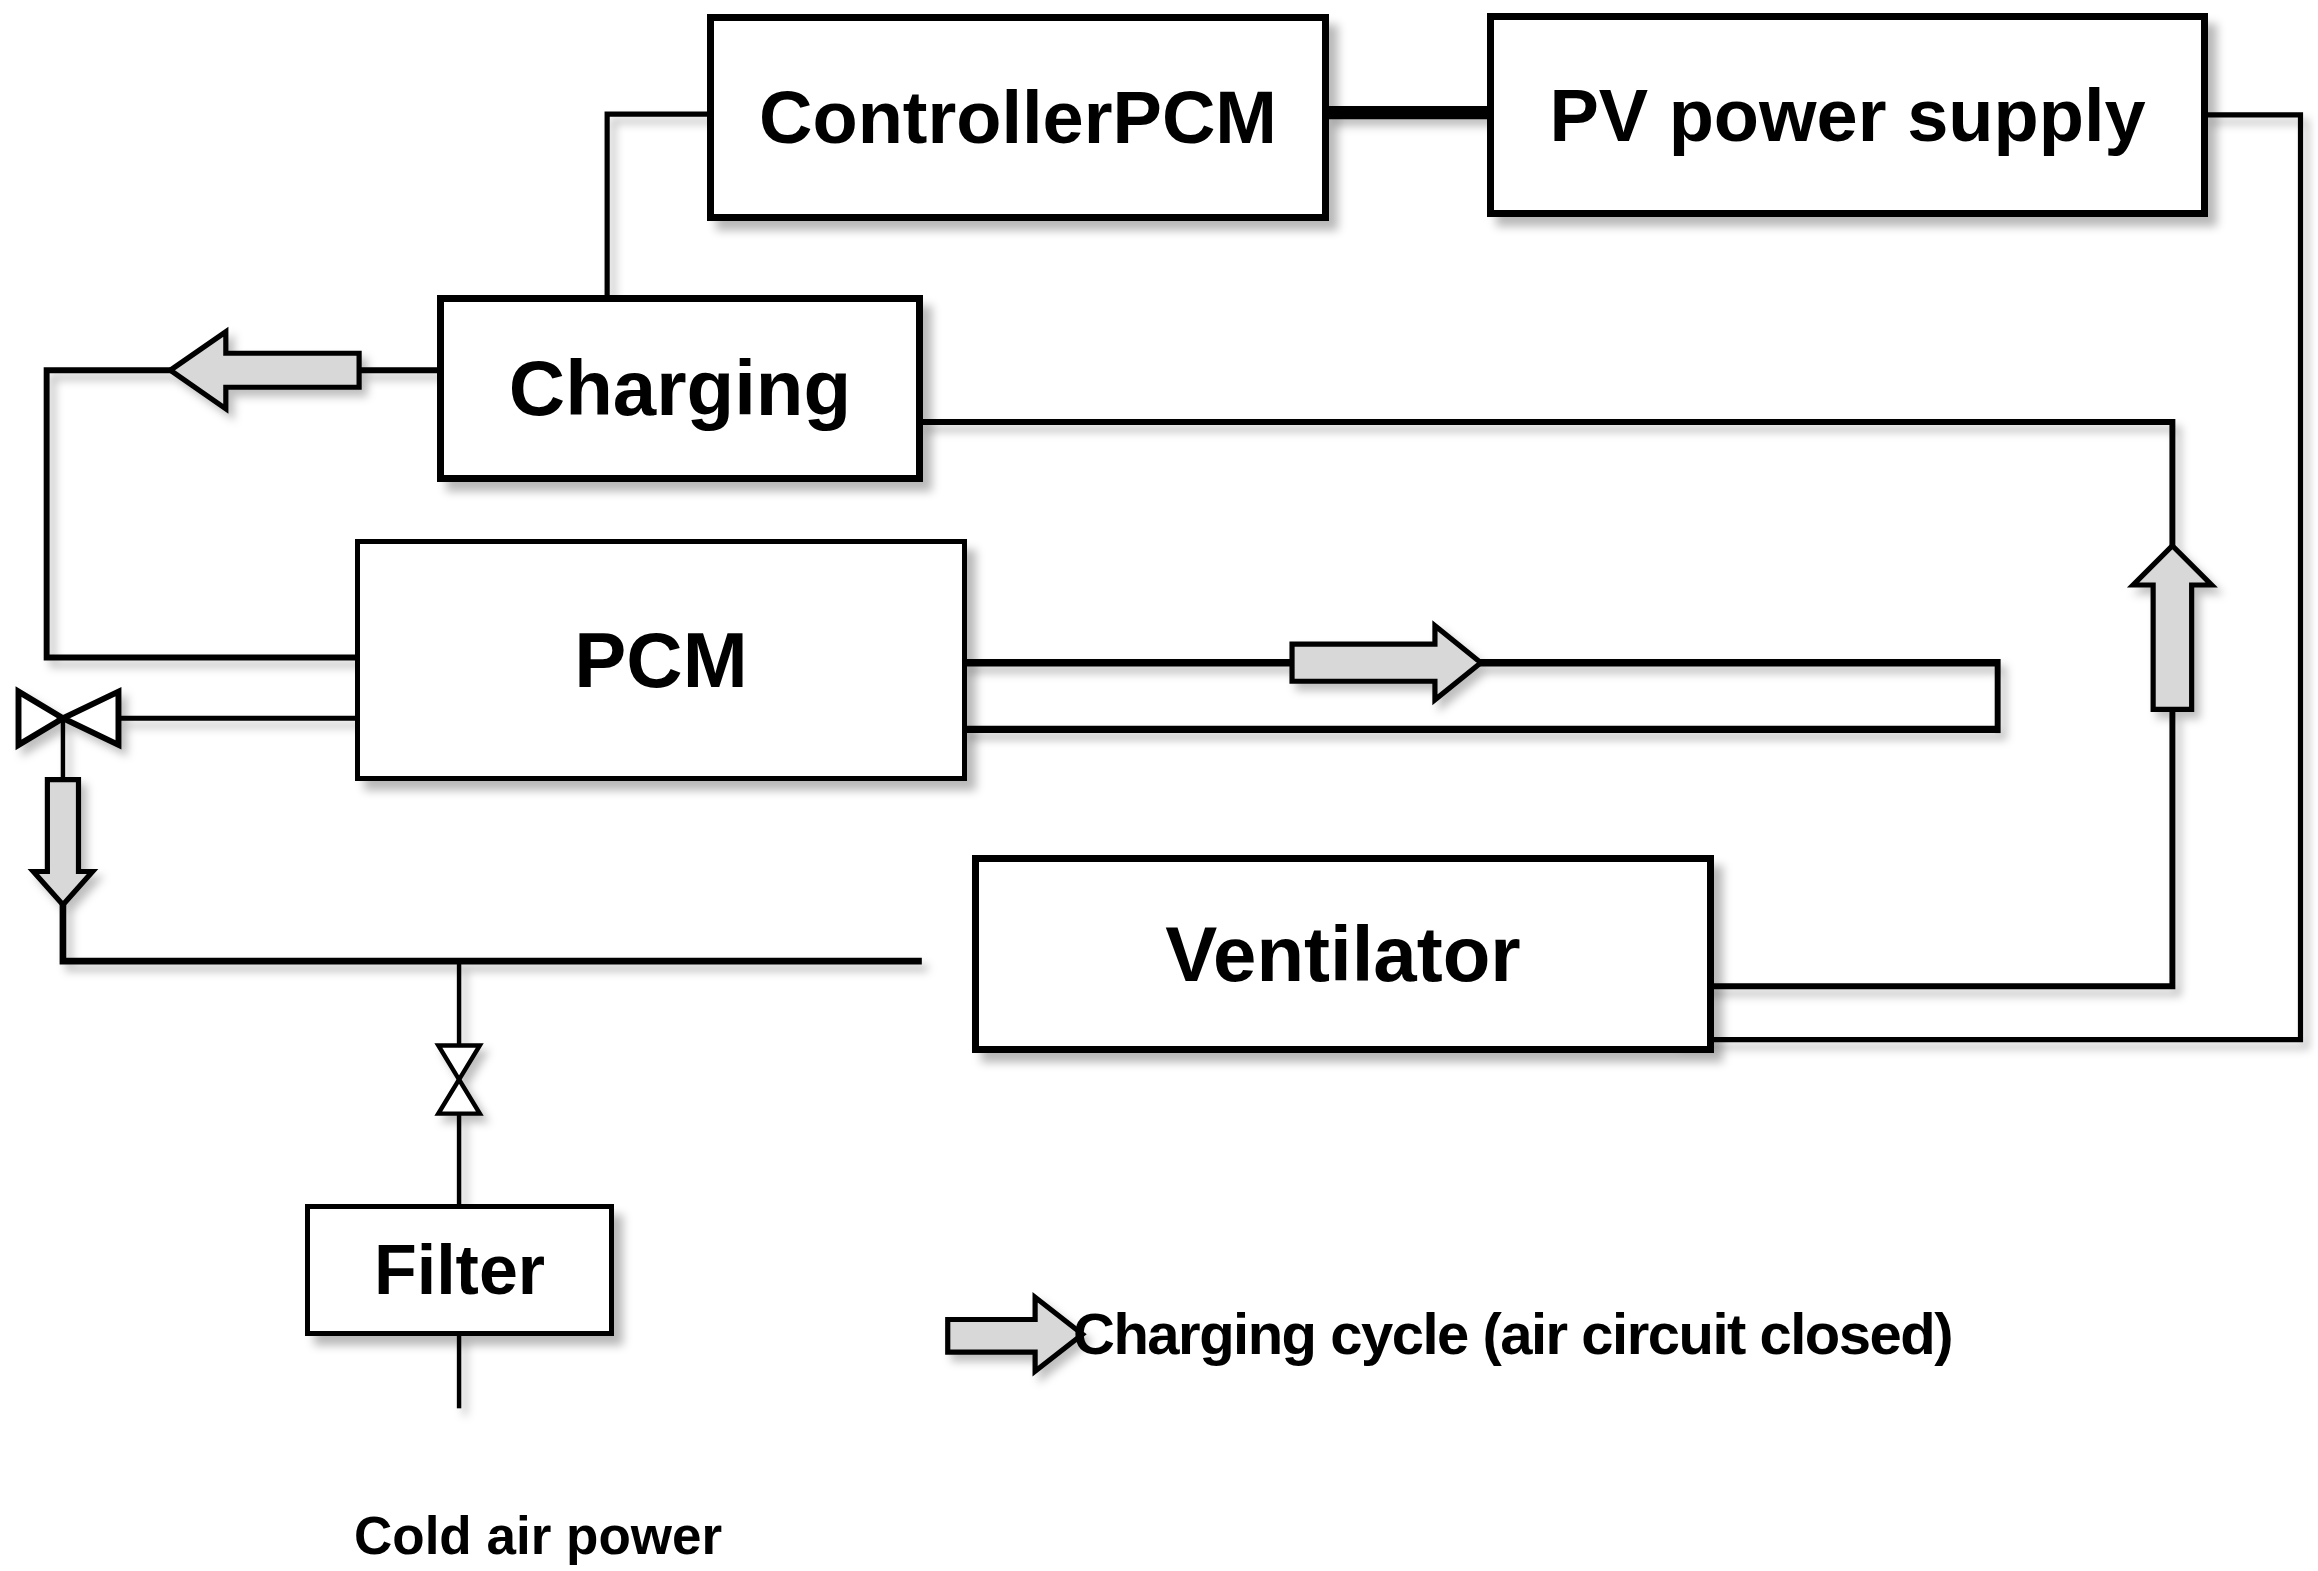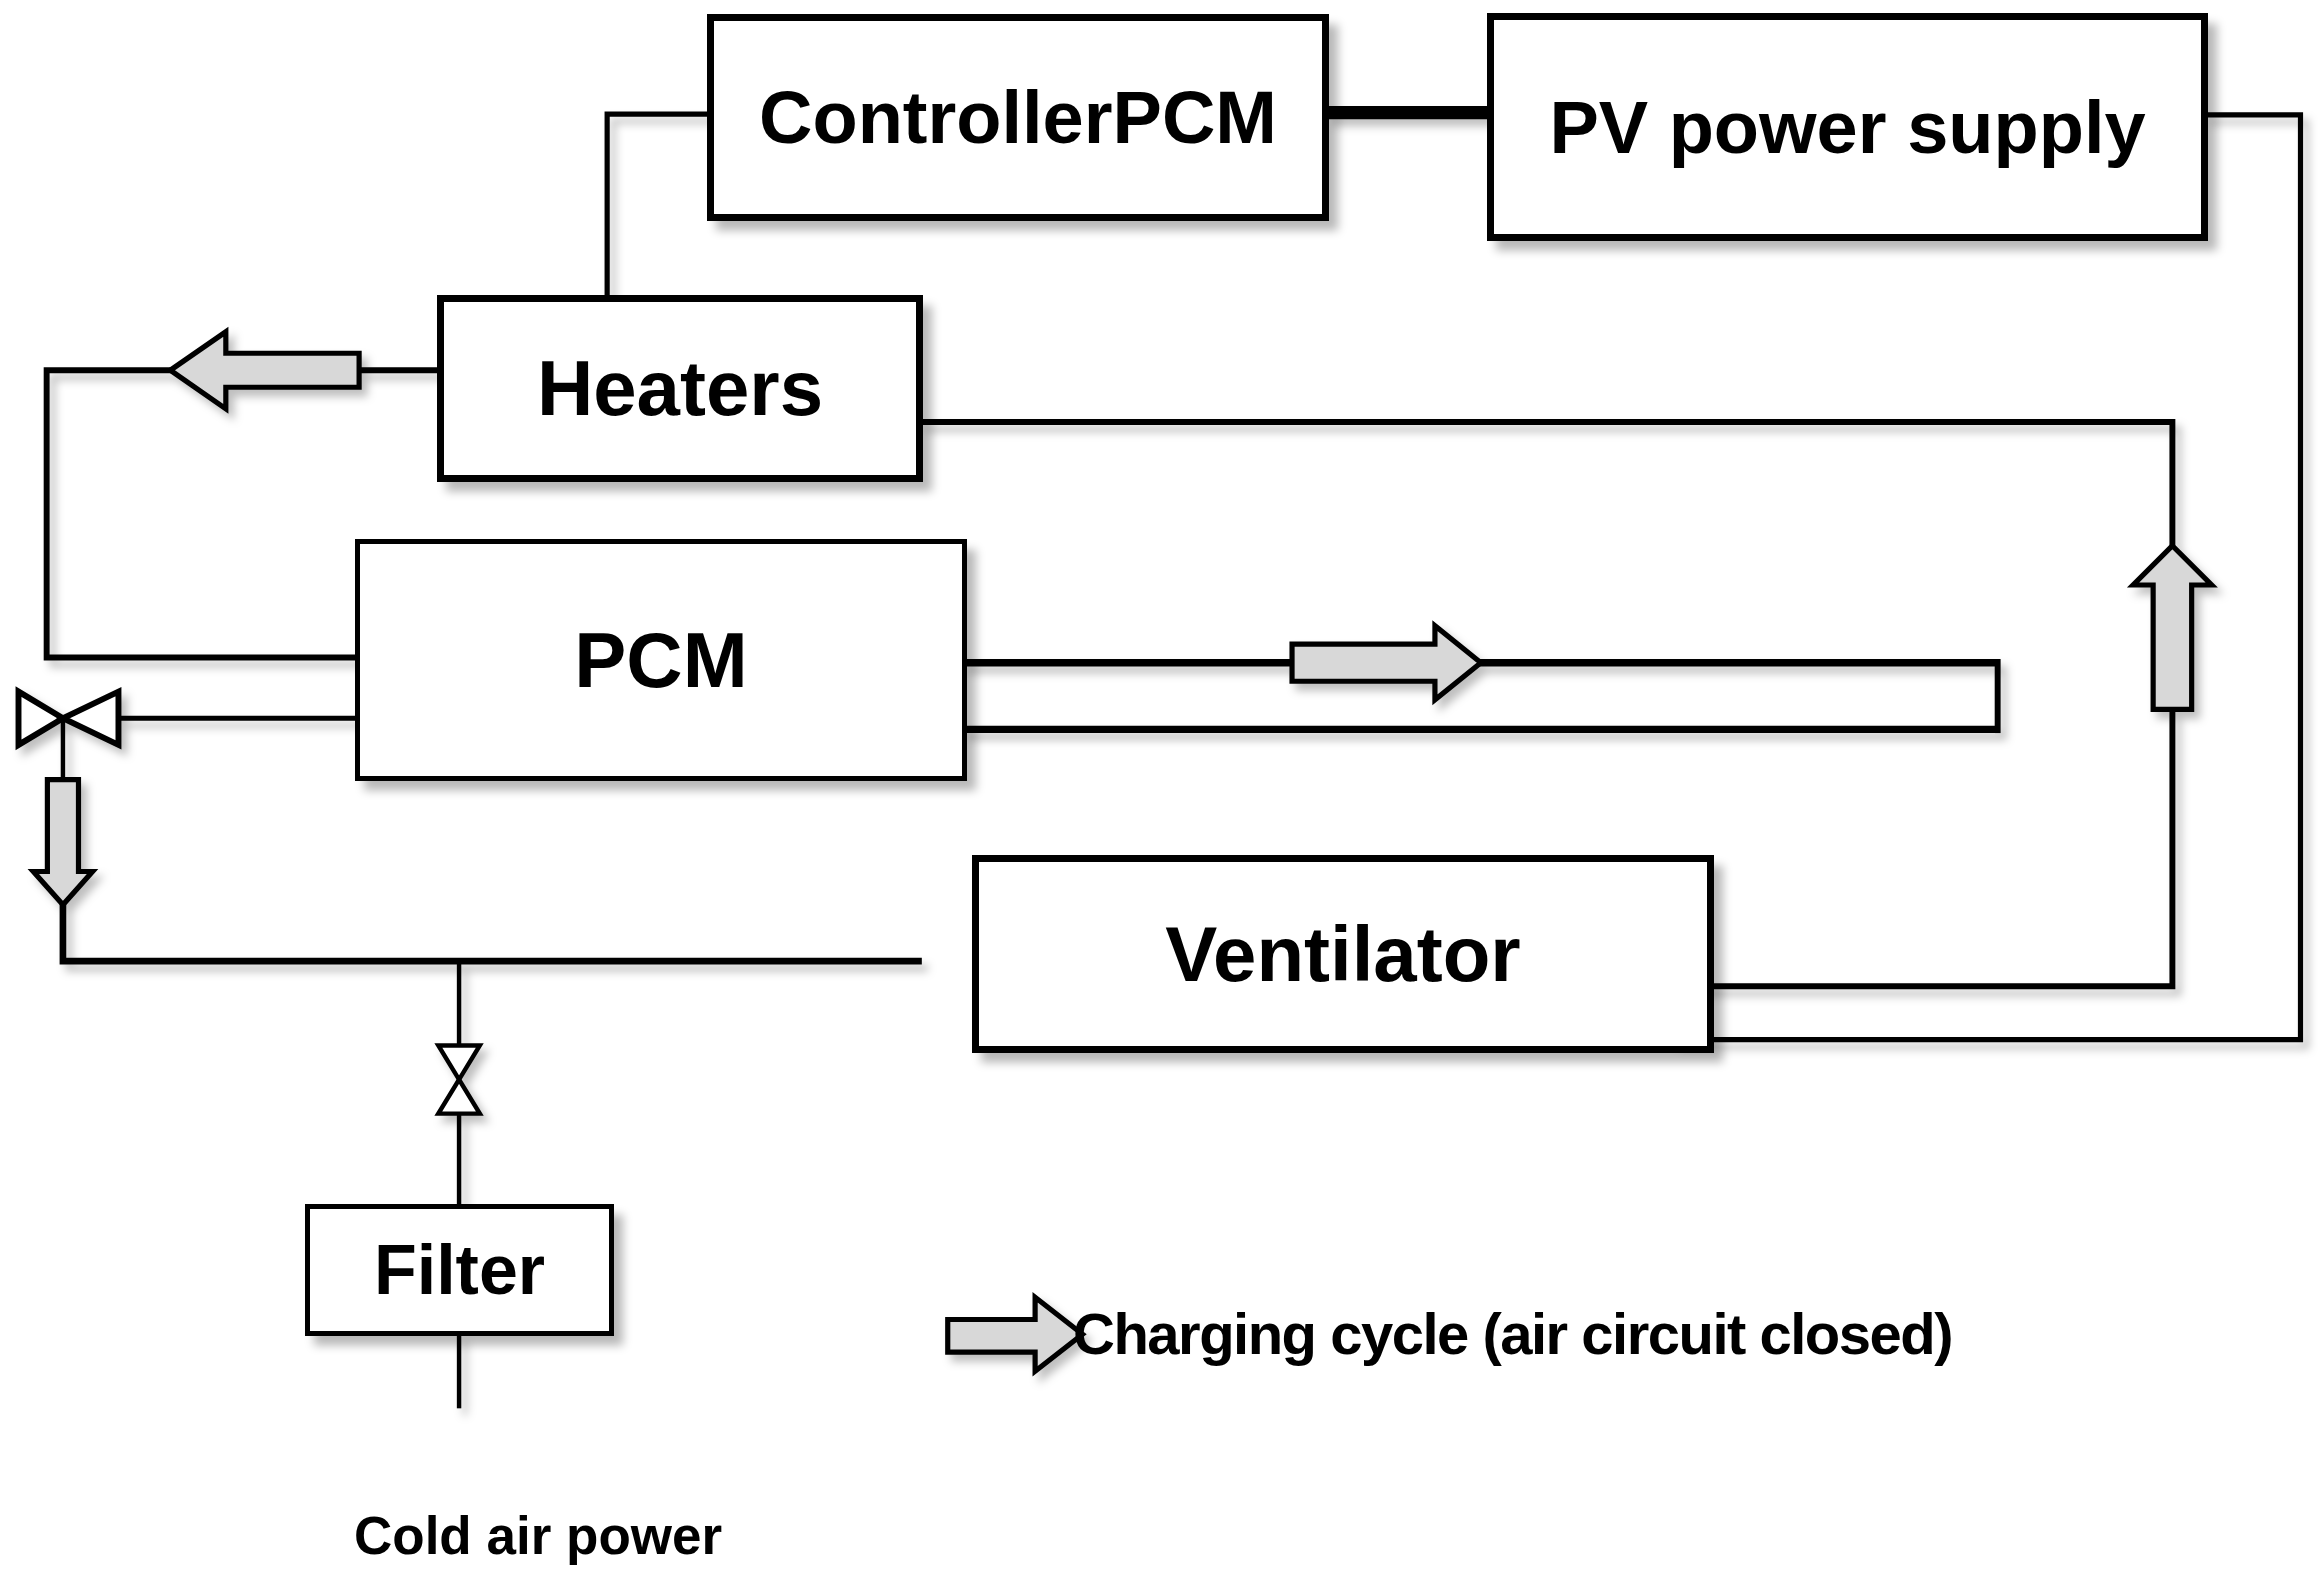--- a/index.html
+++ b/index.html
@@ -32,7 +32,7 @@
     z-index:2;
   }
   #box-controller{left:707px;top:14px;width:622px;height:207px;flex-direction:row;font-size:74px;line-height:1.32;}
-  #box-pv{left:1487px;top:13.3px;width:721px;height:228px;font-size:74px;}
+  #box-pv{left:1487px;top:13.3px;width:721px;height:204px;font-size:74px;}
   #box-heaters{left:437px;top:295px;width:486px;height:187px;font-size:78px;}
   #box-pcm{left:355px;top:539px;width:612px;height:242px;font-size:78px;border-width:5.2px;}
   #box-ventilator{left:972px;top:855px;width:742px;height:198px;font-size:78px;}

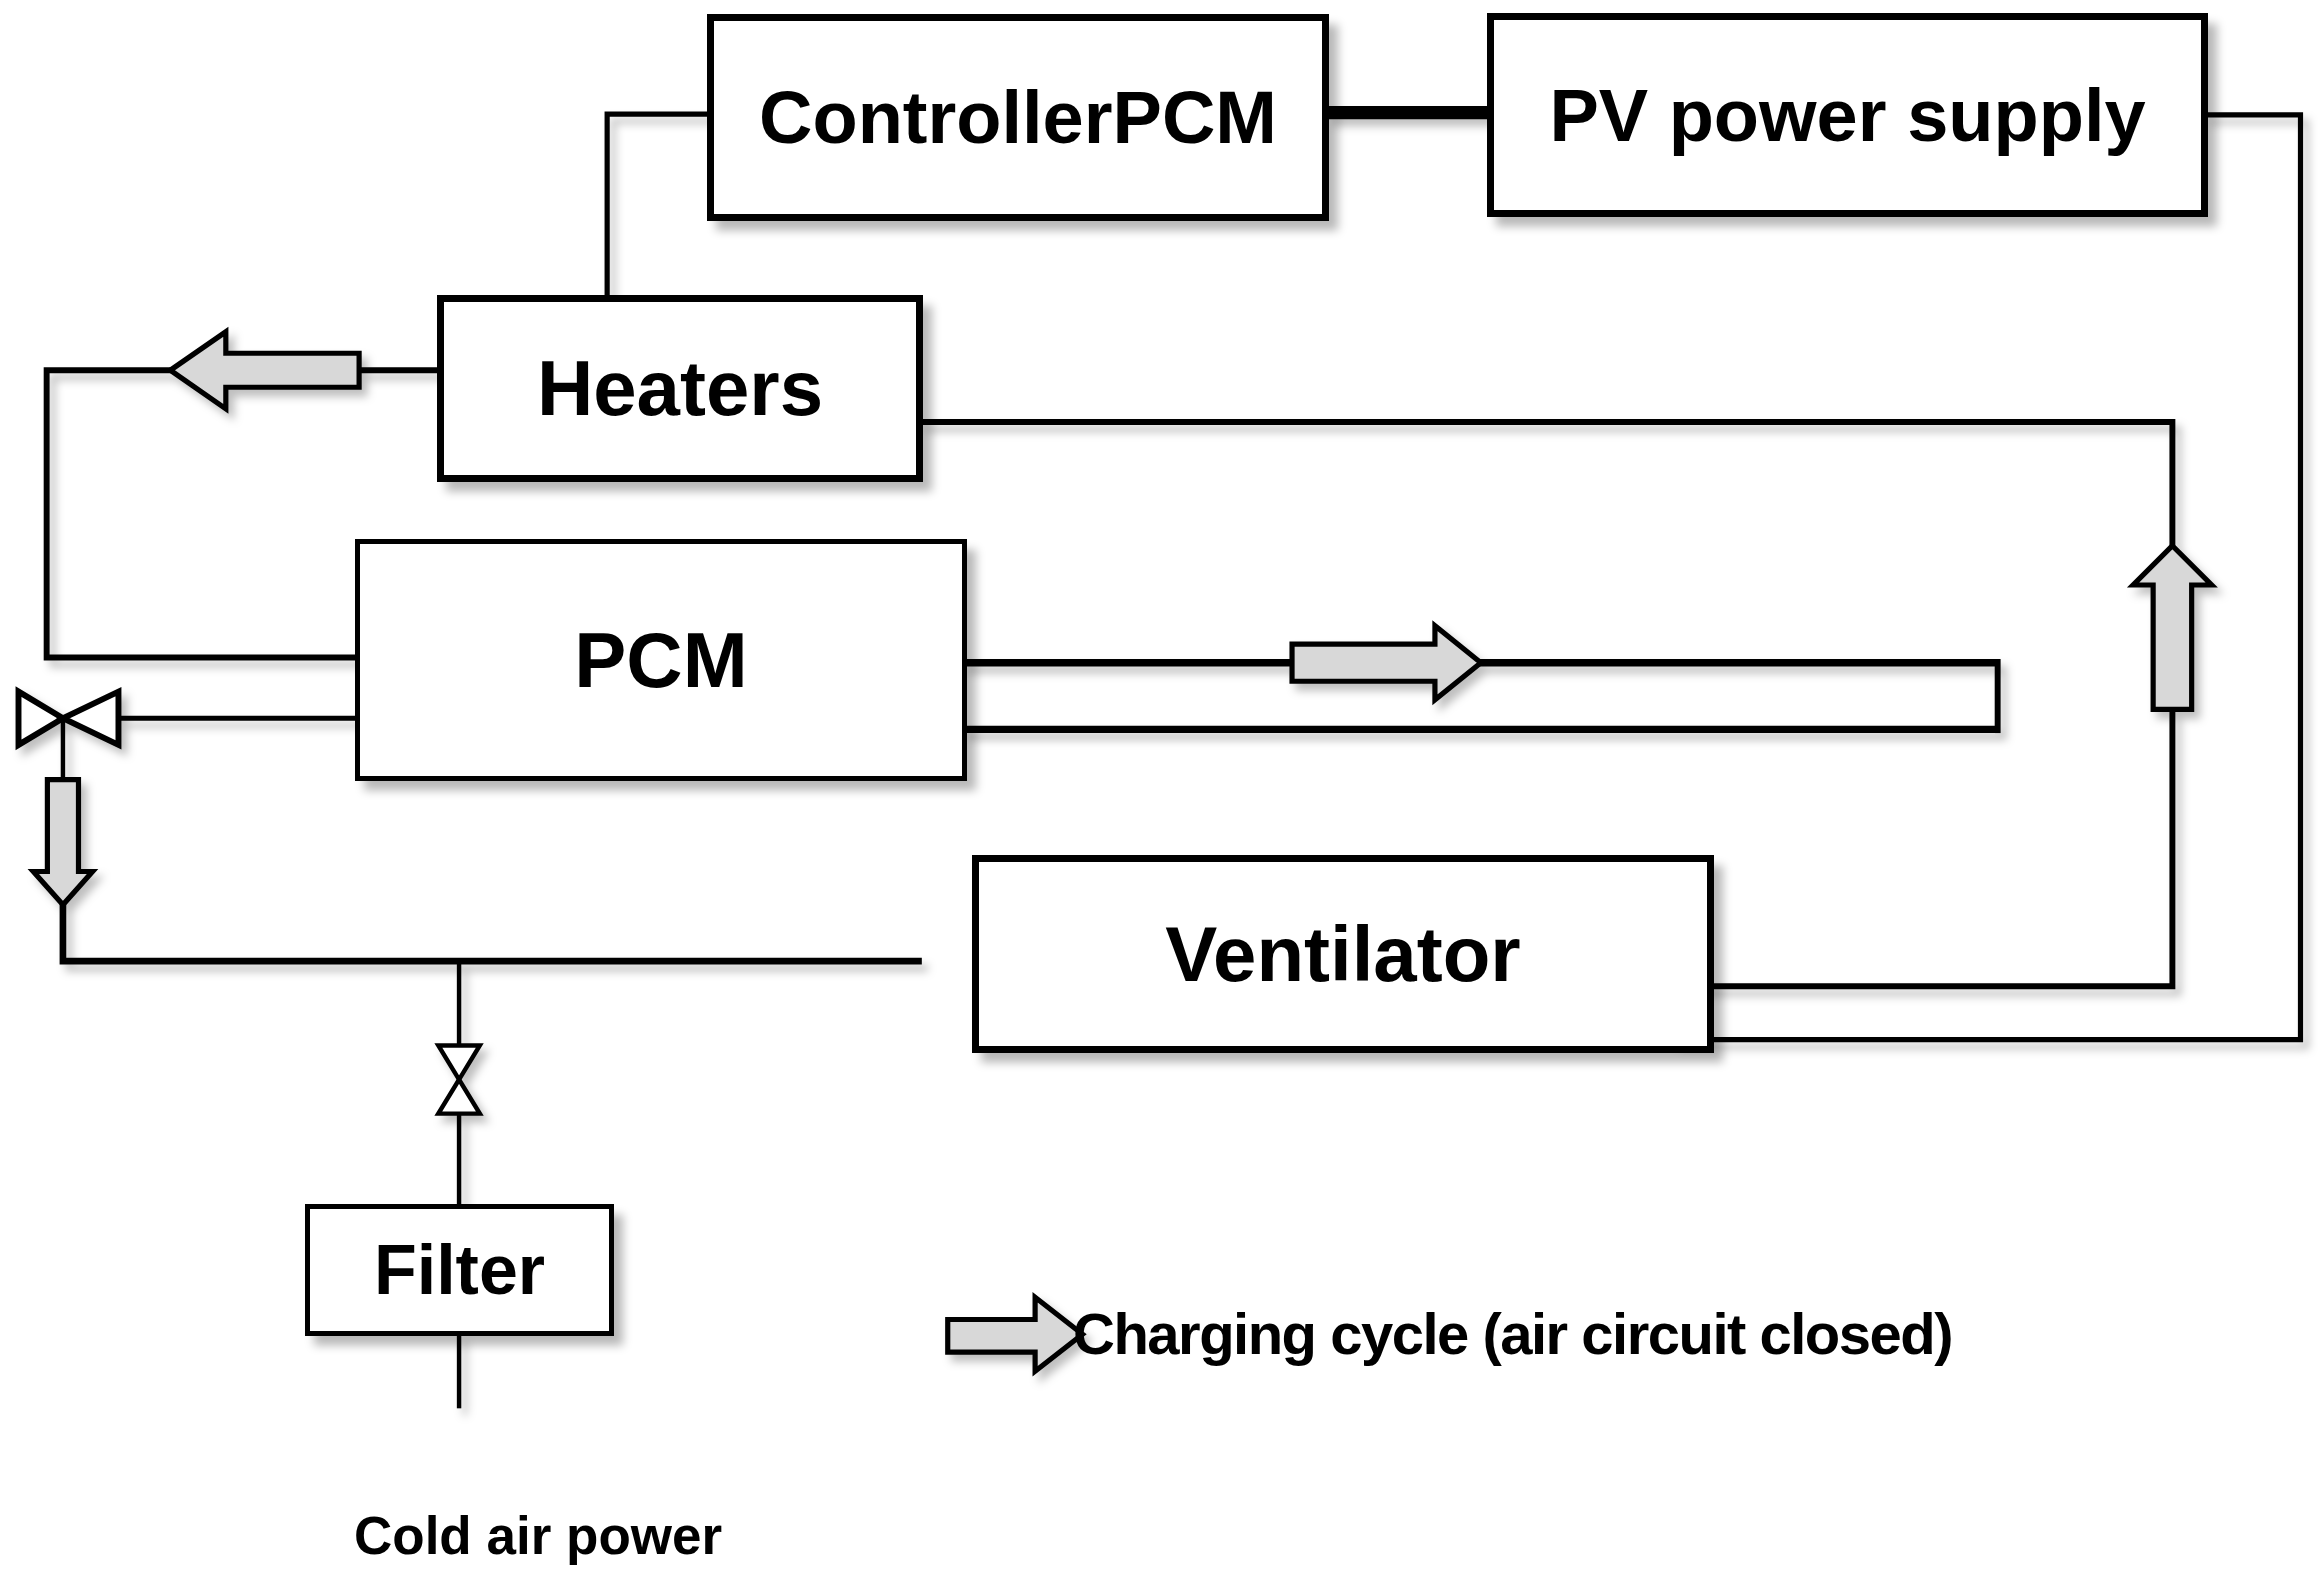--- a/index.html
+++ b/index.html
@@ -106,7 +106,7 @@
 
   <div class="box" id="box-pv">PV power supply</div>
 
-  <div class="box" id="box-heaters">Heaters</div>
+  <div class="box" id="box-heaters">Charging</div>
 
   <div class="box" id="box-pcm">PCM</div>
 

